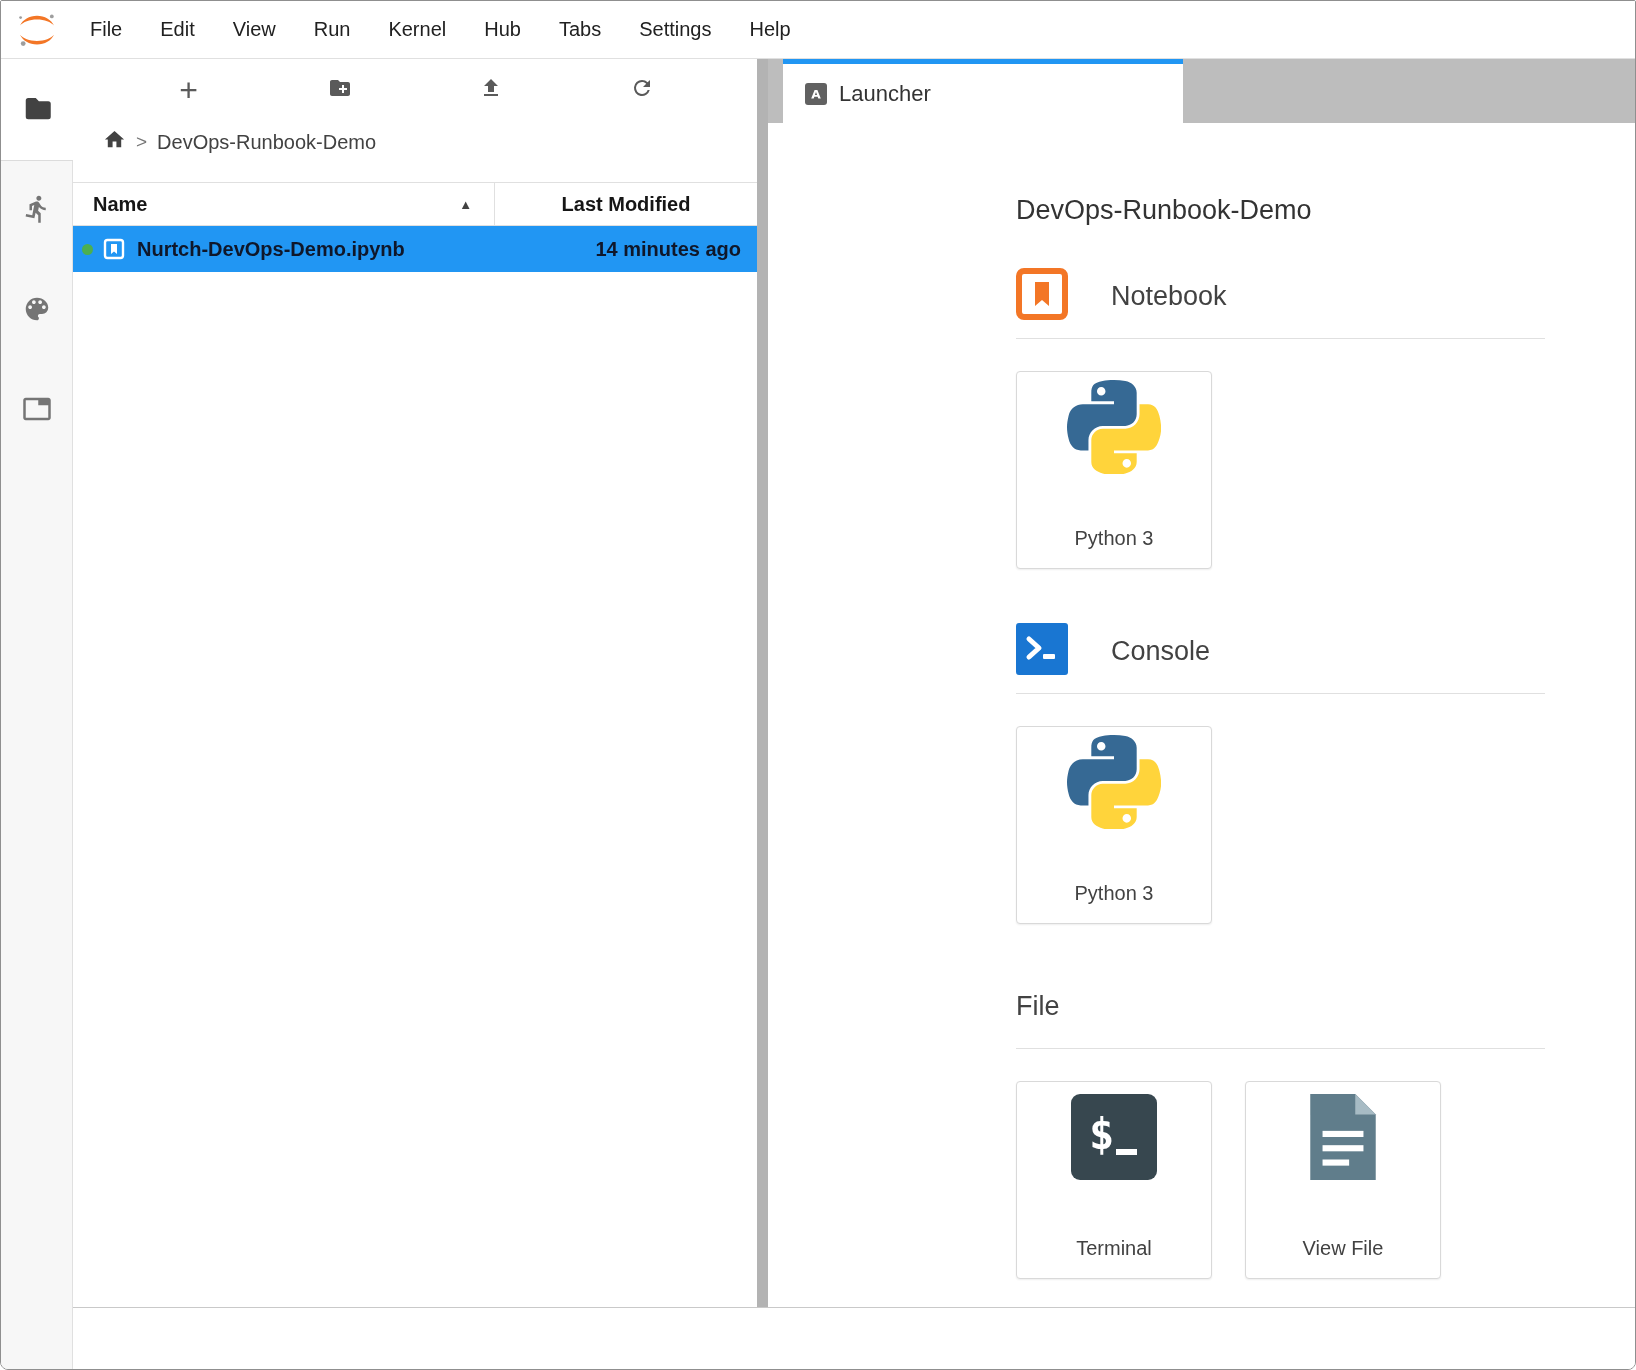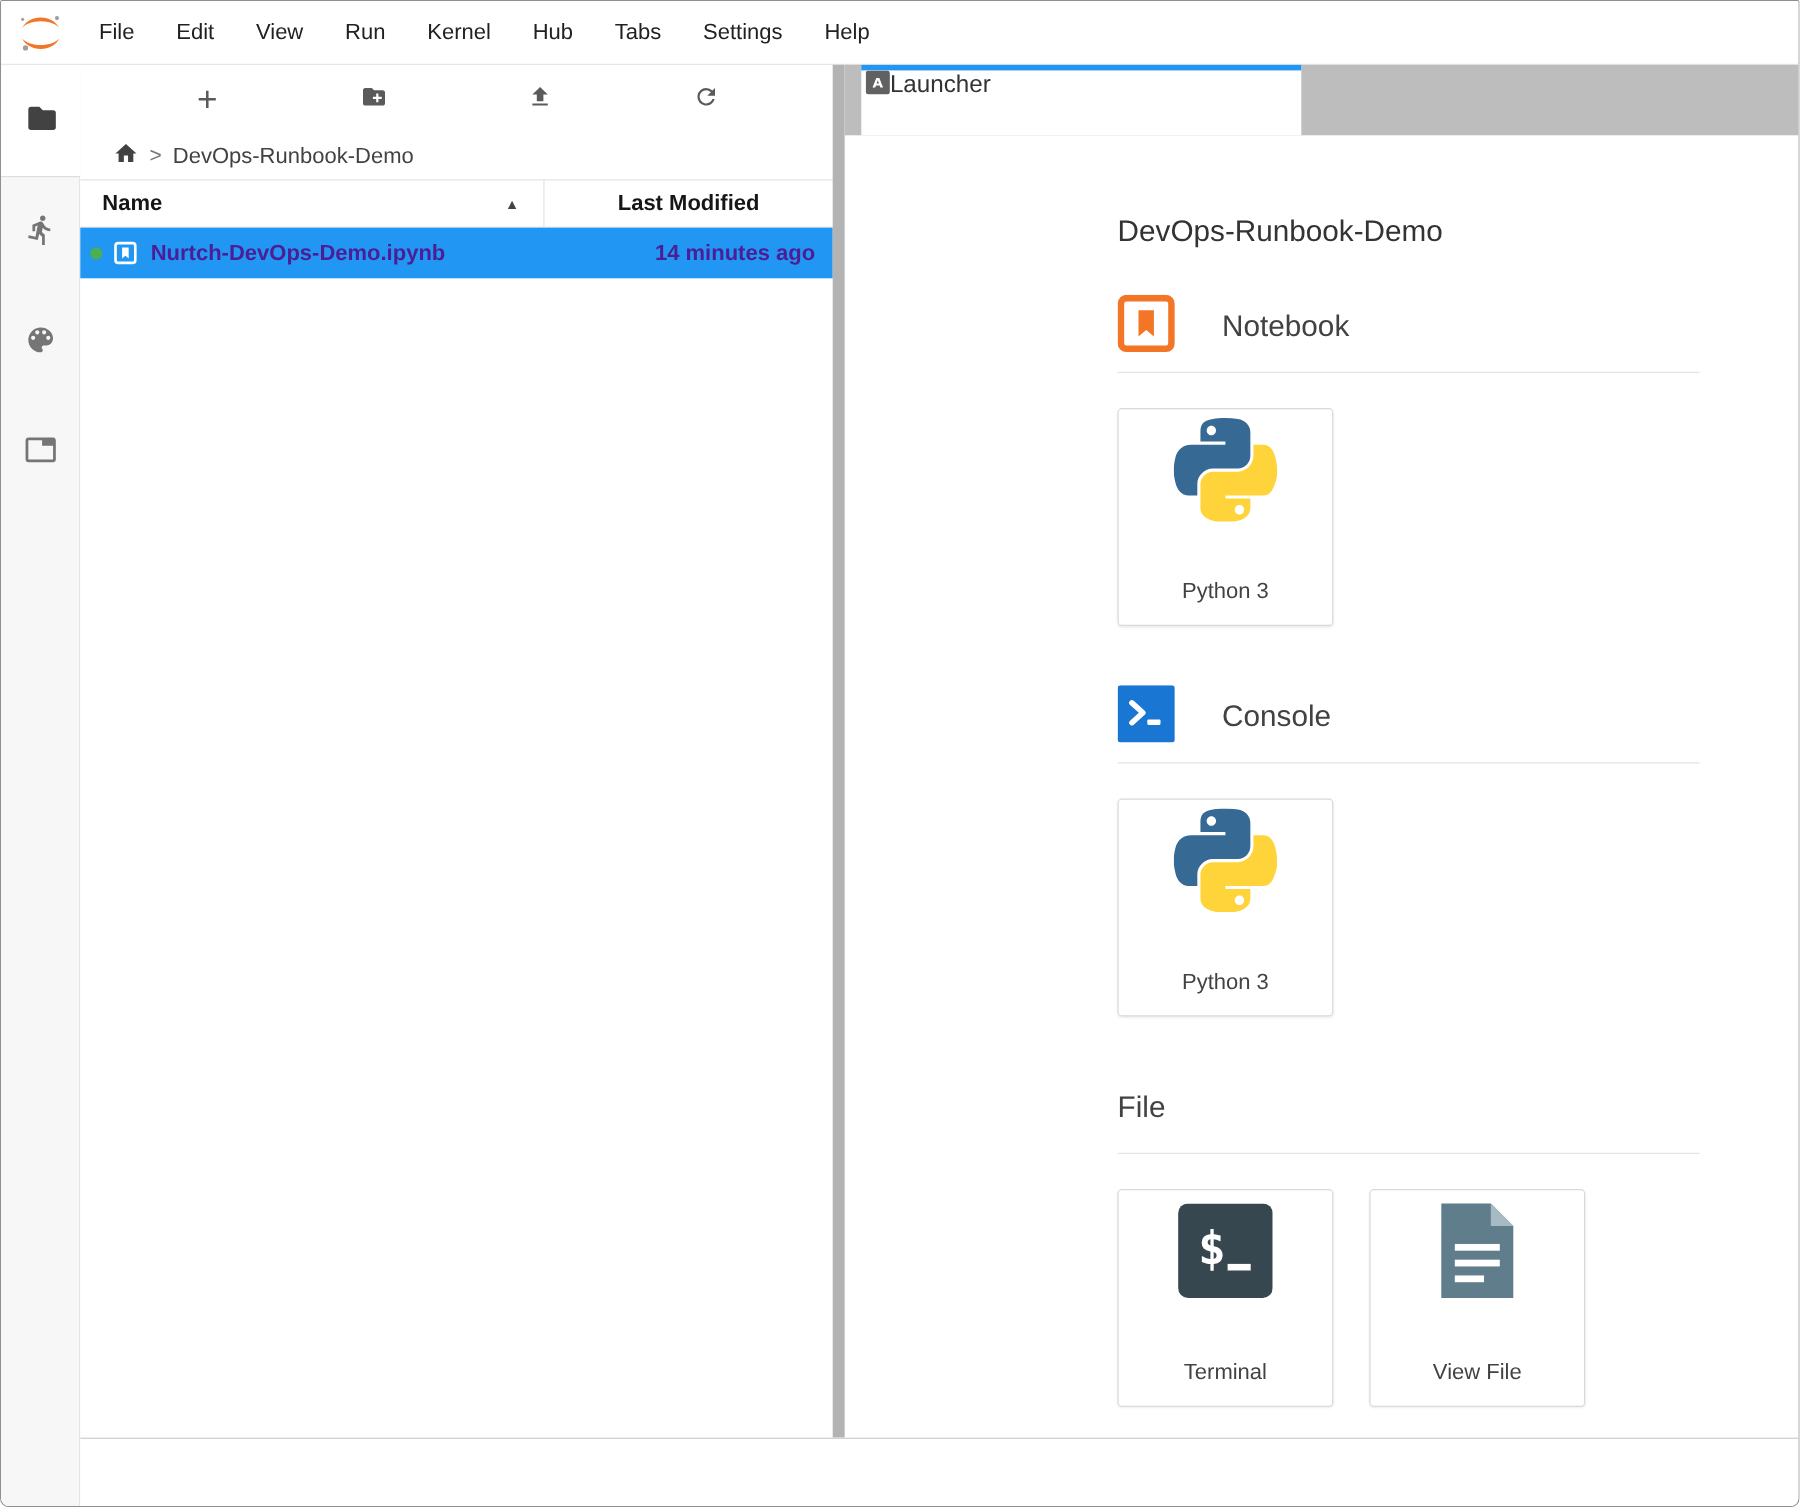--- a/index.html
+++ b/index.html
@@ -61,8 +61,8 @@
   
   .main { flex:1; display:flex; flex-direction:column; background:#fff; min-width:0; }
   .tabbar { height:64px; background:#bdbdbd; display:flex; align-items:stretch; padding-left:15px; flex:0 0 auto; }
-  .tab { width:400px; background:#fff; border-top:5px solid #2196F3; display:flex; 
-         padding-left:4px; font-size:22px; color:#333; }
+  .tab { width:400px; background:#fff; border-top:5px solid #2196F3; display:flex; align-items:center;
+         gap:12px; padding-left:22px; font-size:22px; color:#333; }
   .tab-icon { display:flex; }
 
   

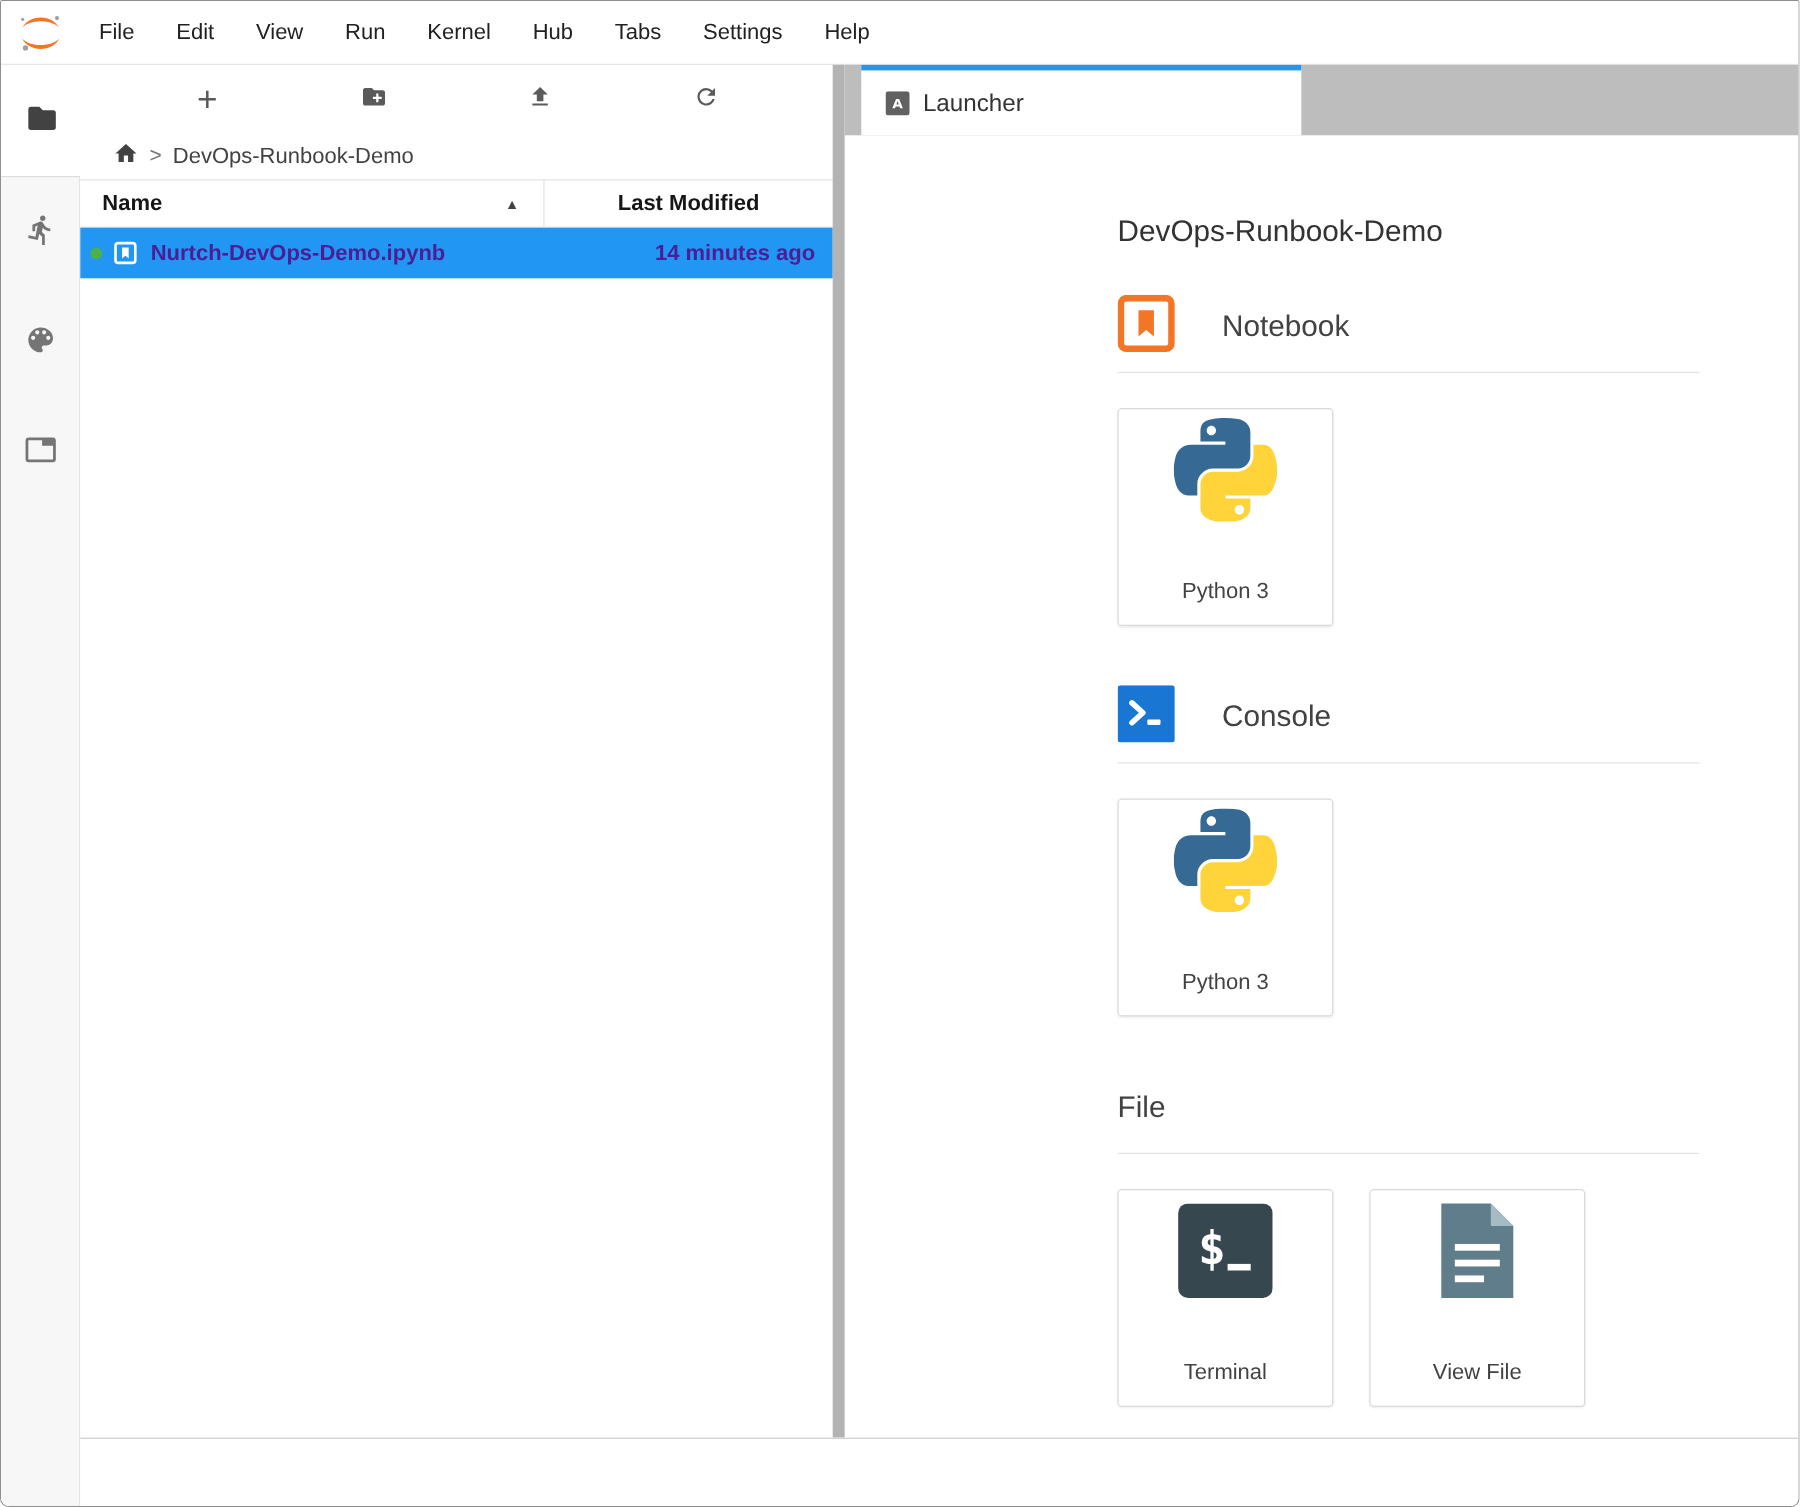--- a/index.html
+++ b/index.html
@@ -42,7 +42,7 @@
   .crumb-sep { color:#757575; font-size:19px; }
 
   .listing-header { display:flex; height:44px; border-top:1px solid #e0e0e0; border-bottom:1px solid #e0e0e0;
-                    align-items:center; font-weight:bold; font-size:20px; color:#161616; }
+                    align-items:center; font-weight:bold; font-size:20px; color:#161616;margin-top:19px; }
   .col-name { flex:1; display:flex; align-items:center; padding-left:20px; height:100%; }
   .sort-caret { margin-left:auto; margin-right:22px; font-size:13px; color:#424242; }
   .col-modified { width:263px; height:100%; border-left:1px solid #e0e0e0;

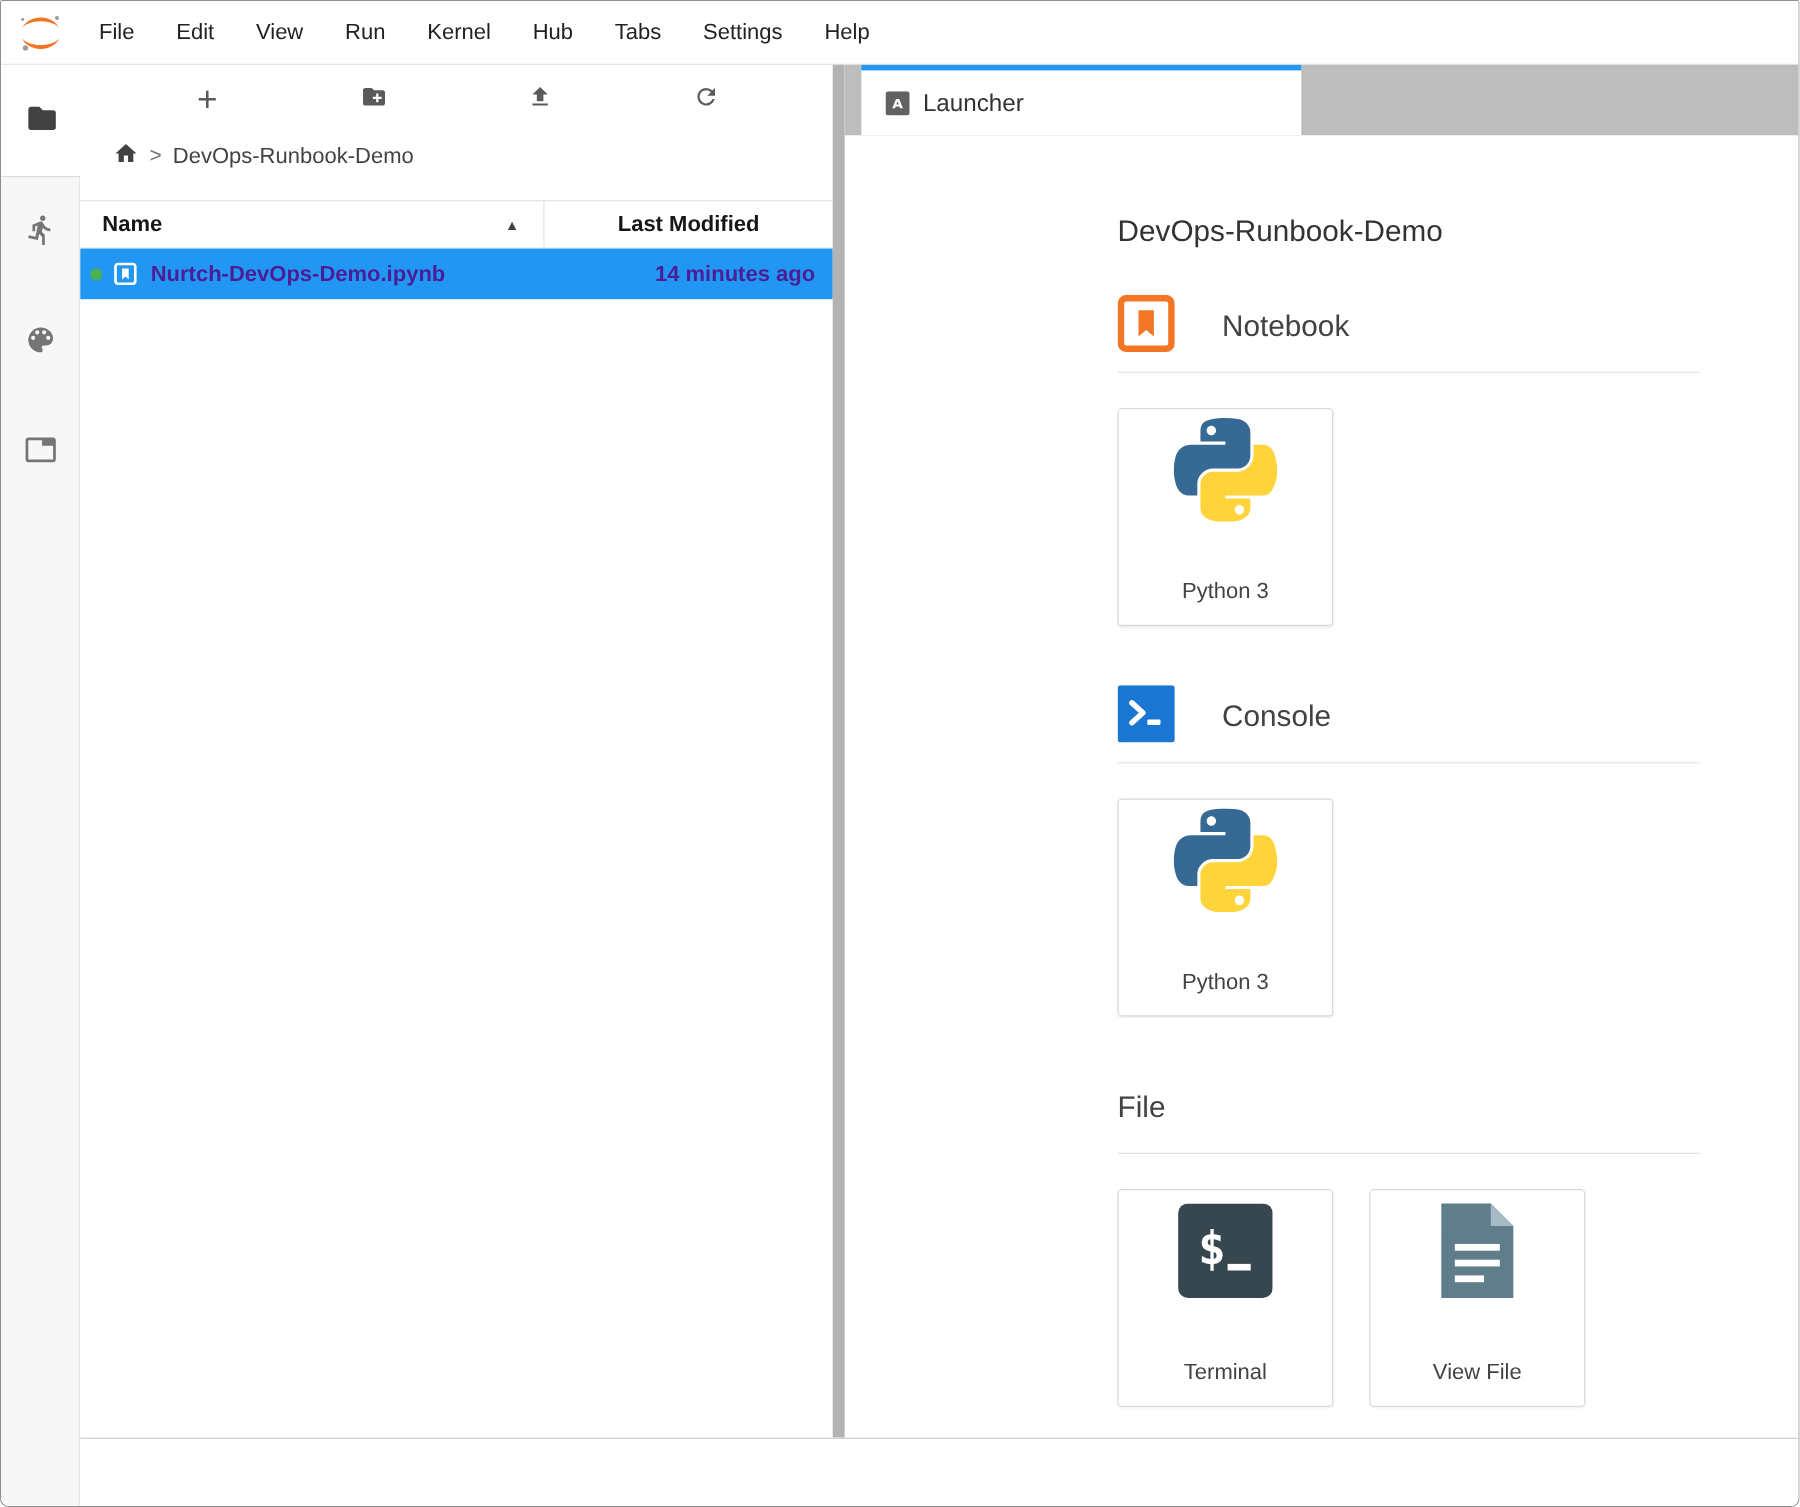--- a/index.html
+++ b/index.html
@@ -49,7 +49,7 @@
                   display:flex; align-items:center; justify-content:center; }
 
   .fb-row { height:46px; display:flex; align-items:center; font-size:20px; }
-  .fb-row.selected { background:#2196F3; color:#4c1d95; }
+  .fb-row.selected { background:#2196F3; color:#0f172a; }
   .row-dot { width:11px; height:11px; border-radius:50%; background:#4CAF50; margin-left:9px; flex:0 0 auto; }
   .row-file-icon { margin-left:9px; display:flex; flex:0 0 auto; }
   .row-name { margin-left:11px; font-weight:600; white-space:nowrap; }

